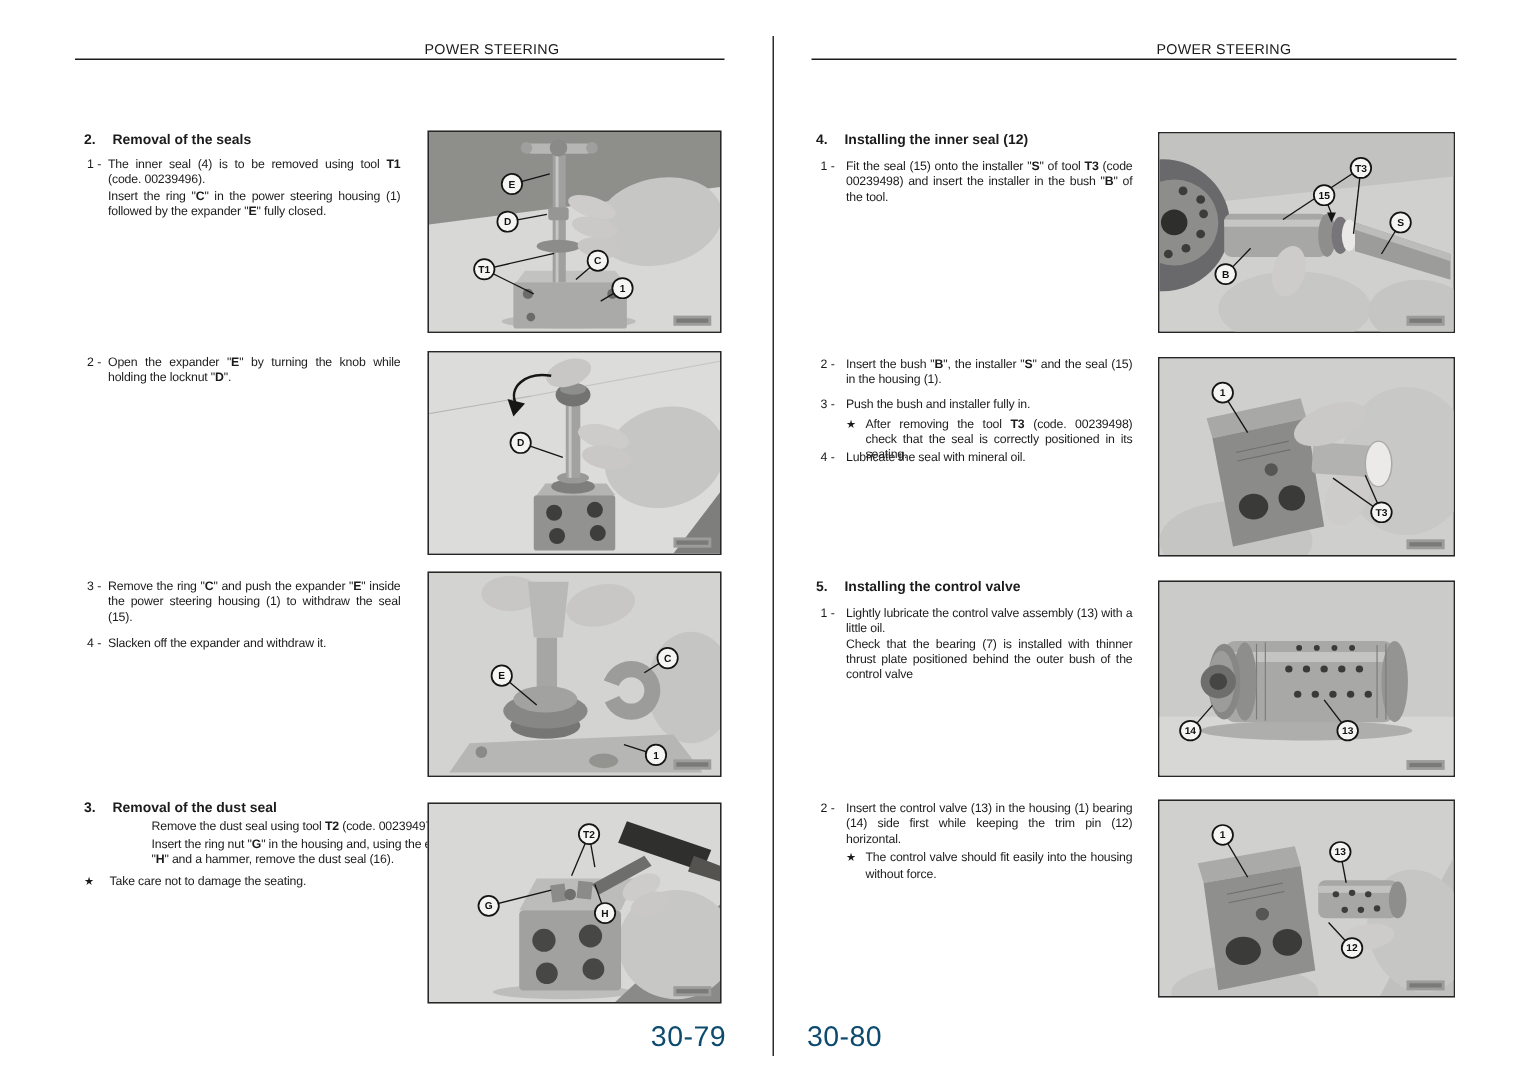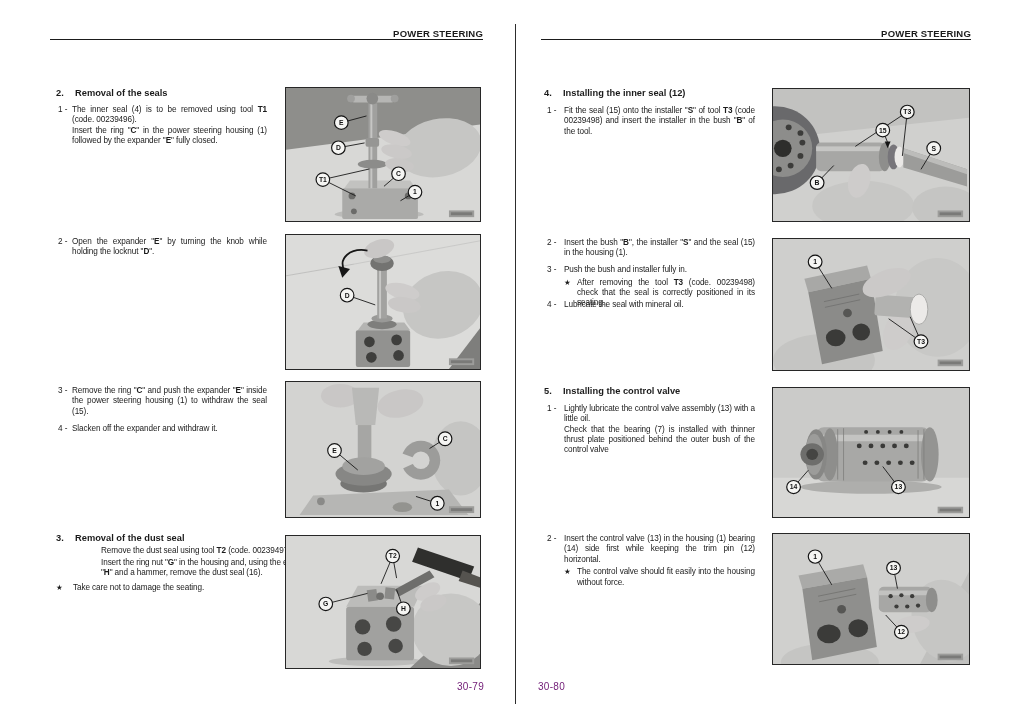--- a/index.html
+++ b/index.html
@@ -9,7 +9,7 @@
   .page-left{left:0;width:517px;}
   .page-right{left:517px;width:507px;}
   .divider{position:absolute;left:515px;top:24px;width:1px;height:680px;background:#2d2d2d;}
-  .running-head{position:absolute;font-size:9.5px;font-weight:bold;letter-spacing:.2px;text-align:right;white-space:nowrap;}
+  .running-head{position:absolute;font-size:9.5px;font-weight:normal;letter-spacing:.2px;text-align:left;white-space:nowrap;}
   .head-rule{position:absolute;height:1px;background:#1b1b1b;}
   .sec-head{position:absolute;font-size:9.3px;font-weight:bold;white-space:nowrap;}
   .sec-num{display:inline-block;width:19px;}

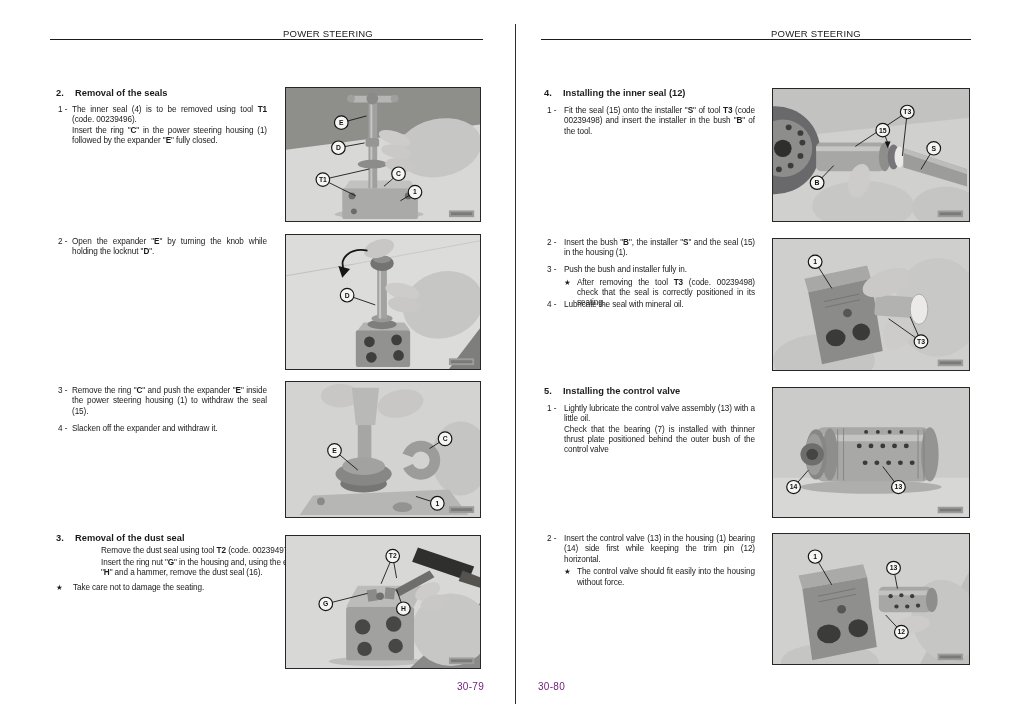--- a/index.html
+++ b/index.html
@@ -26,7 +26,7 @@
   .sec-body{position:absolute;padding-left:48px;}
   .sec3-note{position:absolute;display:flex;}
   .sec3-note .star{width:17px;}
-  .page-num{position:absolute;font-size:10px;letter-spacing:.3px;color:#701a75;white-space:nowrap;}
+  .page-num{position:absolute;font-size:19px;letter-spacing:.3px;color:#0c4a6e;white-space:nowrap;}
   .figure{position:absolute;border:1px solid #272727;background:#d6d6d4;box-sizing:border-box;}
   .figure svg{display:block;width:100%;height:100%;}
   .callout line,.leader{stroke:#141414;stroke-width:0.9;fill:none;}

